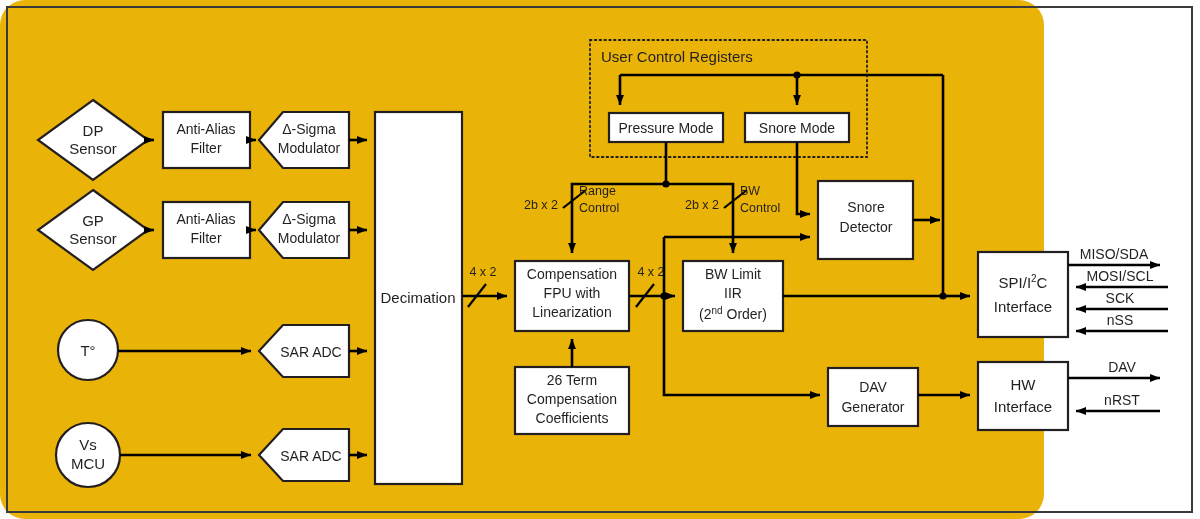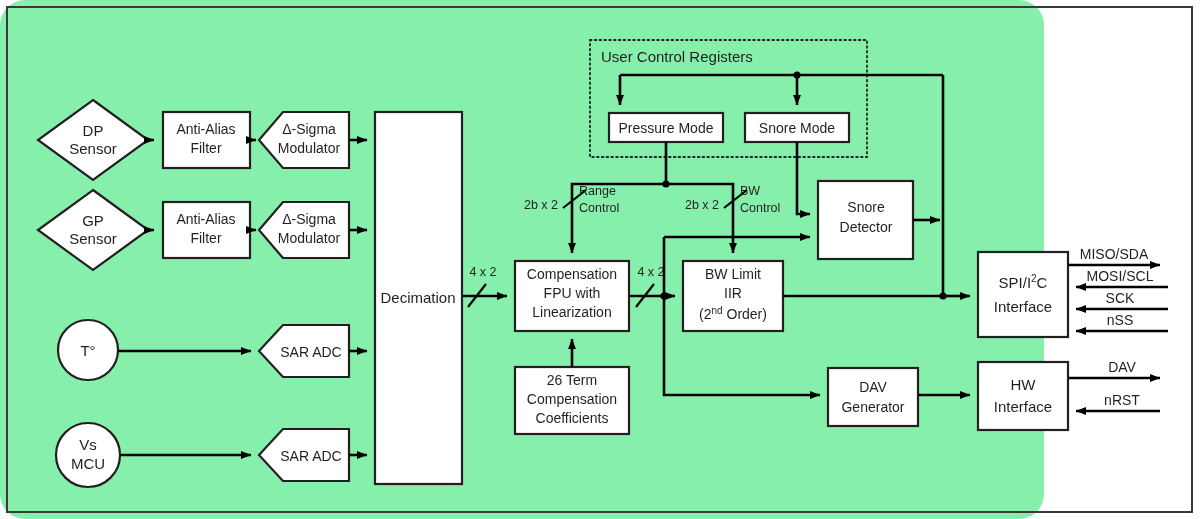--- a/index.html
+++ b/index.html
@@ -5,7 +5,7 @@
   html,body{margin:0;padding:0;background:#ffffff;}
   body{width:1200px;height:519px;overflow:hidden;
        font-family:"Liberation Sans","DejaVu Sans",sans-serif;}
-  #stage{position:relative;width:1044px;height:519px;background:#86efac;border-radius:25px;}
+  #stage{position:relative;width:1044px;height:519px;background:#eab308;border-radius:25px;}
   svg#diagram{display:block;width:1200px;height:519px;}
   .shp{fill:#ffffff;stroke:#231f20;stroke-width:2.2;}
   .frame{fill:none;stroke:#3a3a3a;stroke-width:2;}

